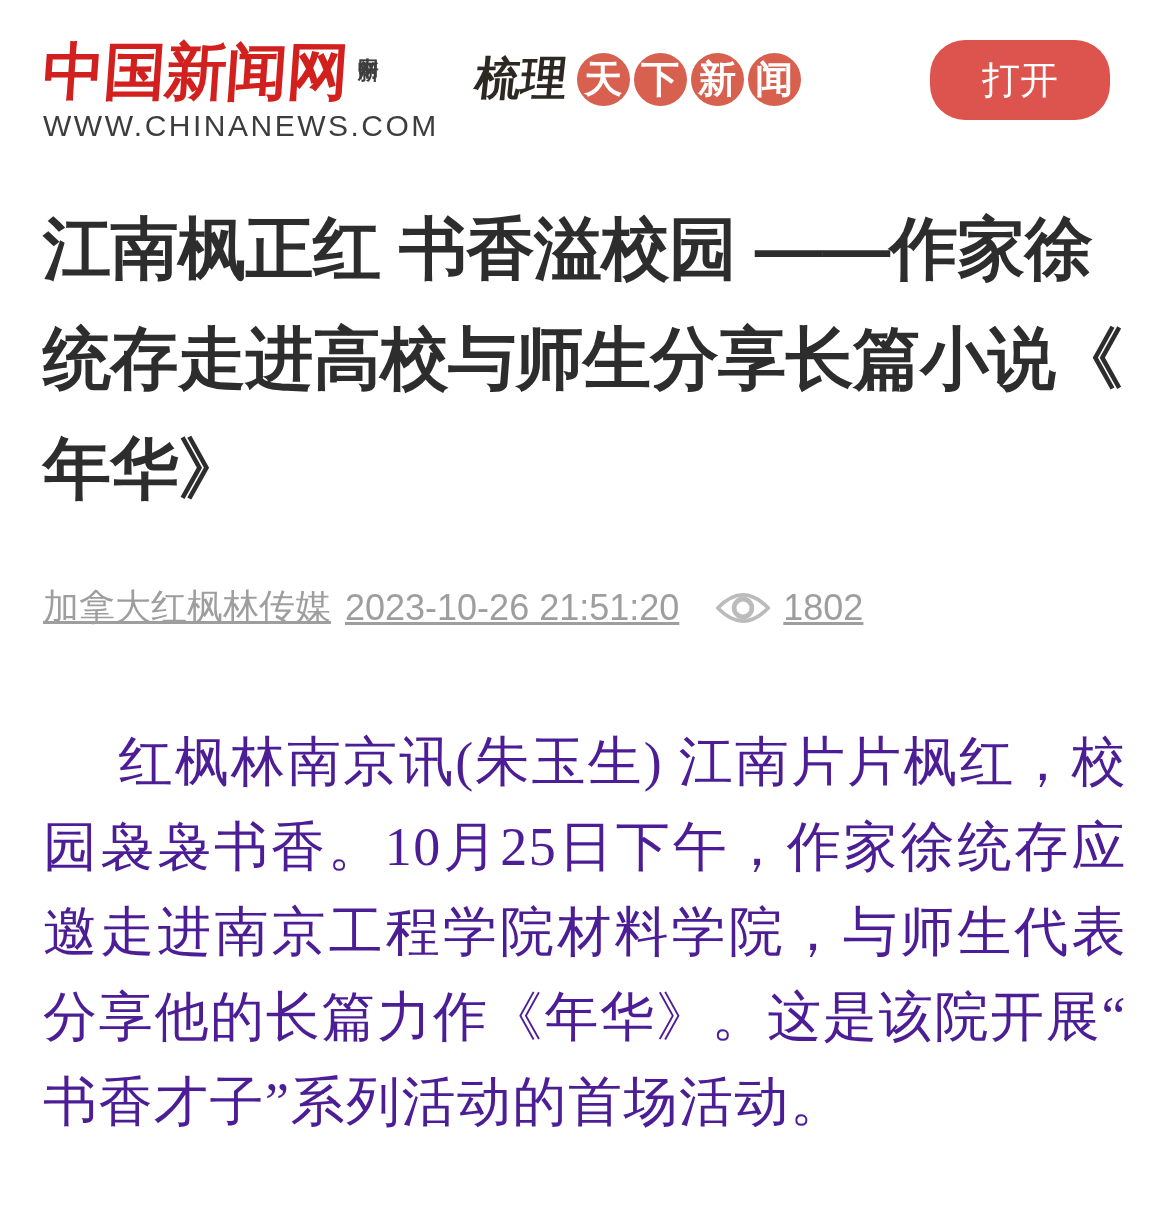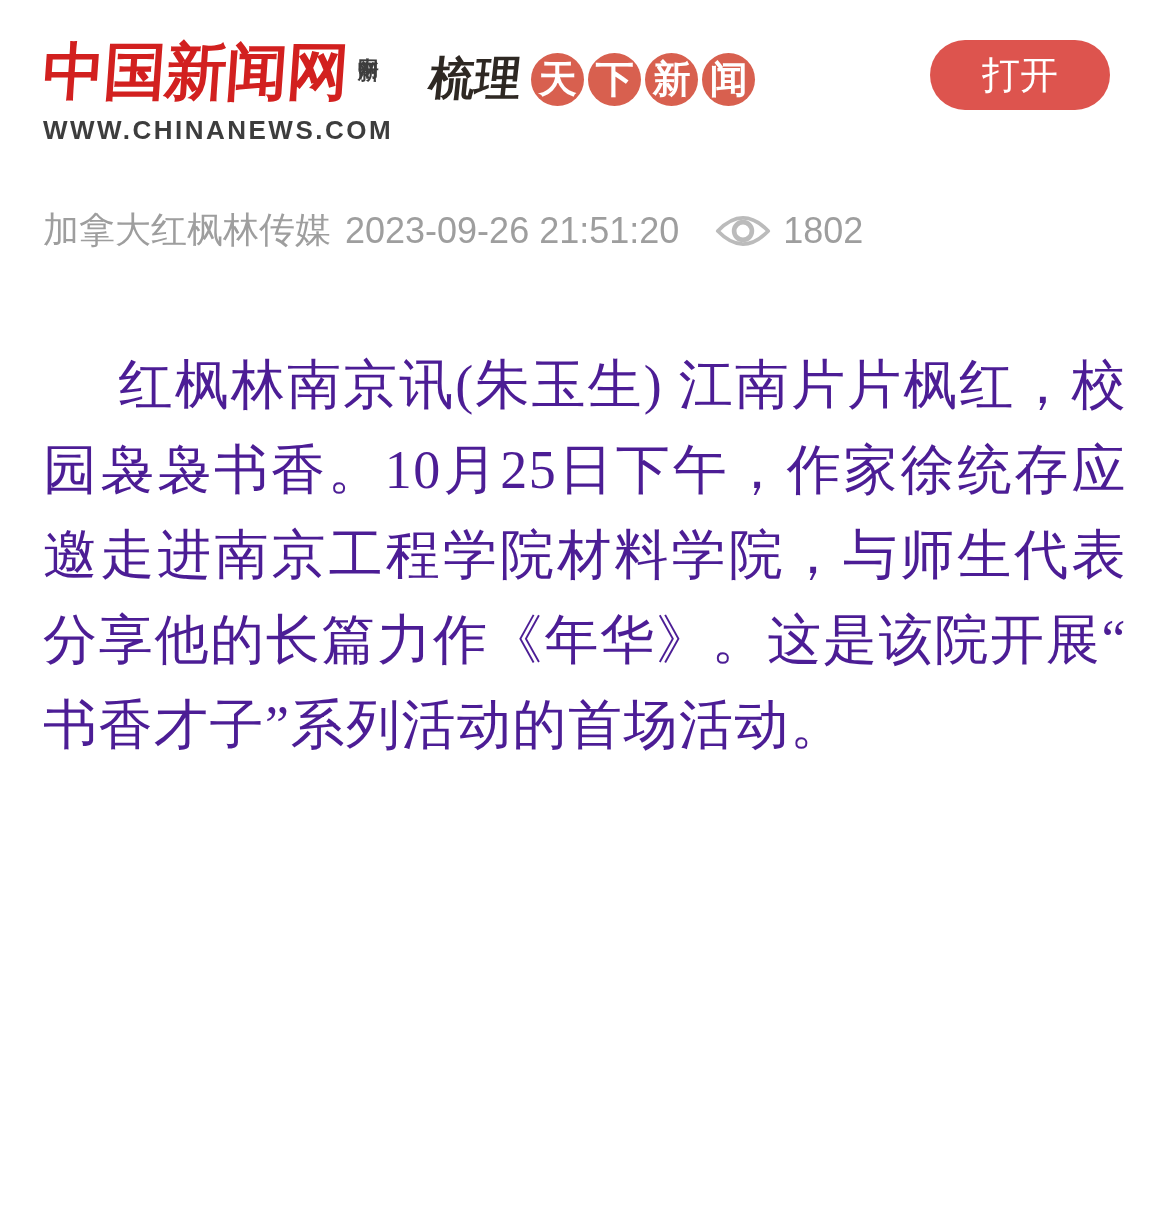--- a/index.html
+++ b/index.html
@@ -98,7 +98,7 @@
     margin-right:17px;
     margin-top:4px;
     width:180px;
-    height:70px;
+    height:80px;
     border-radius:35px;
     border:none;
     background:var(--button-red);

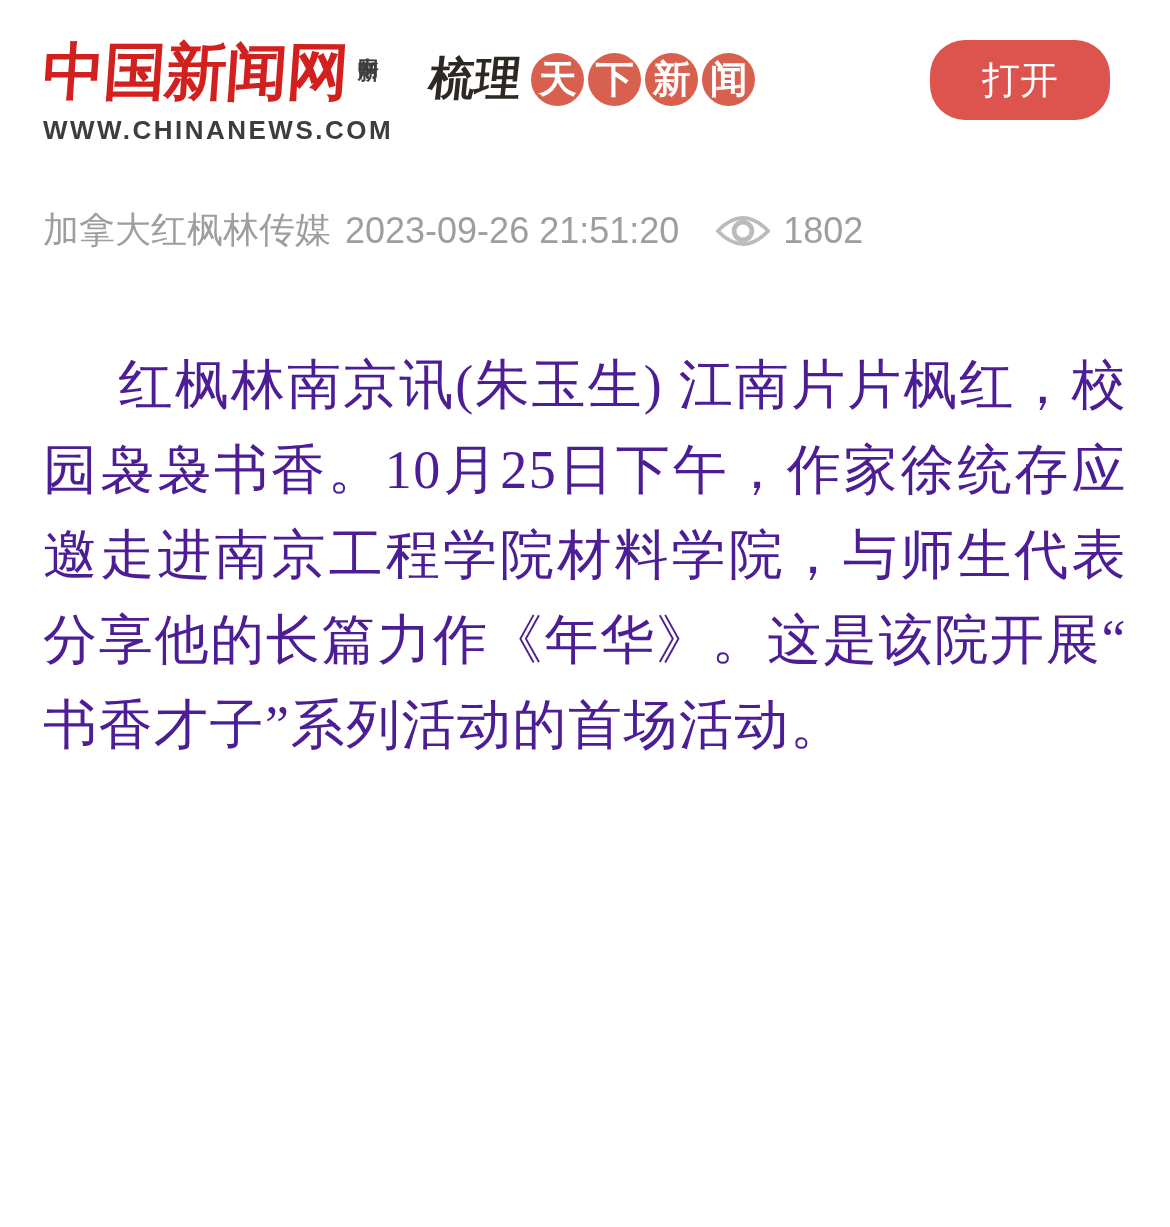--- a/index.html
+++ b/index.html
@@ -58,11 +58,11 @@
     letter-spacing:1px;
   }
   .logo-url{
-    font-size:26px;
-    font-weight:700;
+    font-size:30px;
+    font-weight:400;
     letter-spacing:2.5px;
     color:#3d3d3d;
-    margin-top:8px;
+    margin-top:2px;
     white-space:nowrap;
   }
   .slogan{

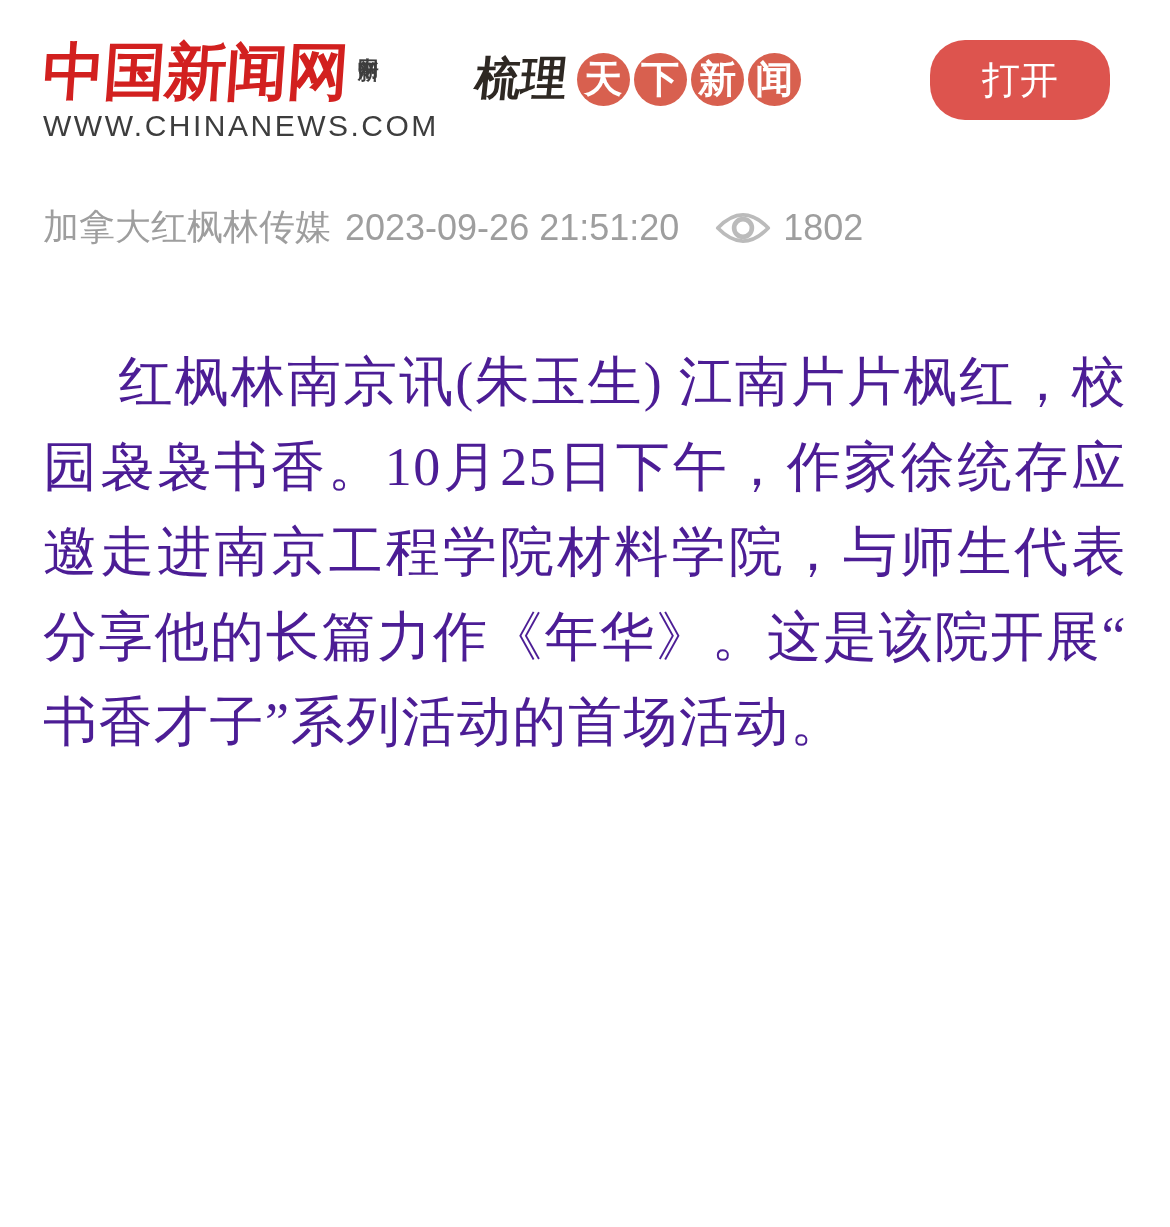--- a/index.html
+++ b/index.html
@@ -178,6 +178,7 @@
     <button class="open-button">打开</button>
   </div>
 
+  <h1 class="article-title">江南枫正红 书香溢校园 ——作家徐统存走进高校与师生分享长篇小说《年华》</h1>
 
   <div class="byline">
     <span class="source">加拿大红枫林传媒</span>

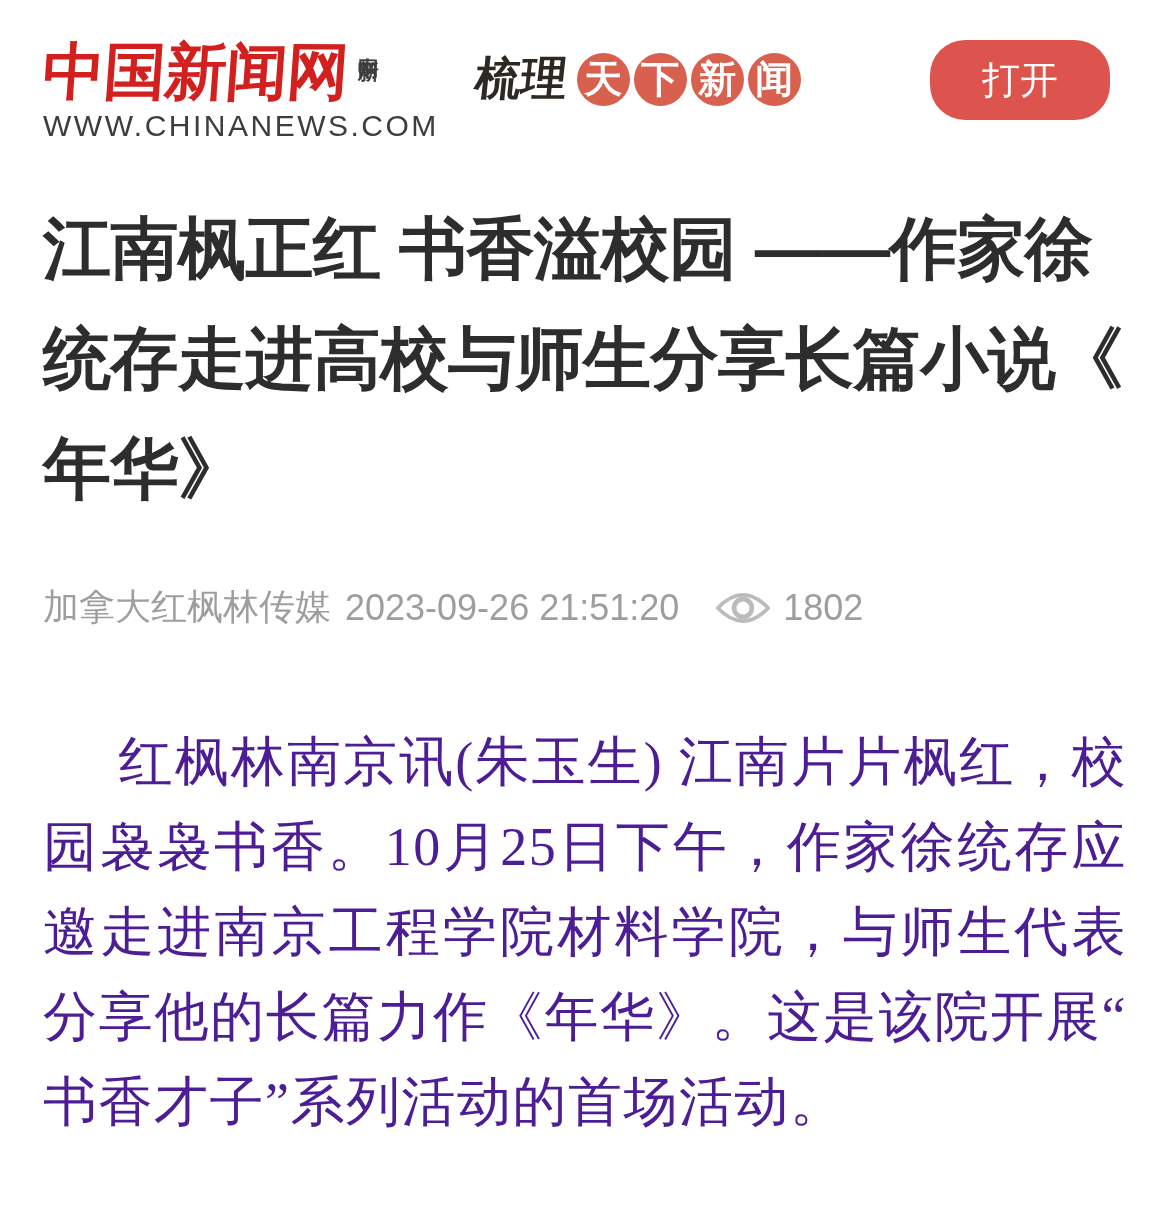--- a/index.html
+++ b/index.html
@@ -130,6 +130,7 @@
     font-size:36px;
     color:var(--byline-gray);
     white-space:nowrap;
+    text-decoration:underline;
   }
   .byline .source{margin-right:14px;}
   .byline .published{margin-right:36px;}

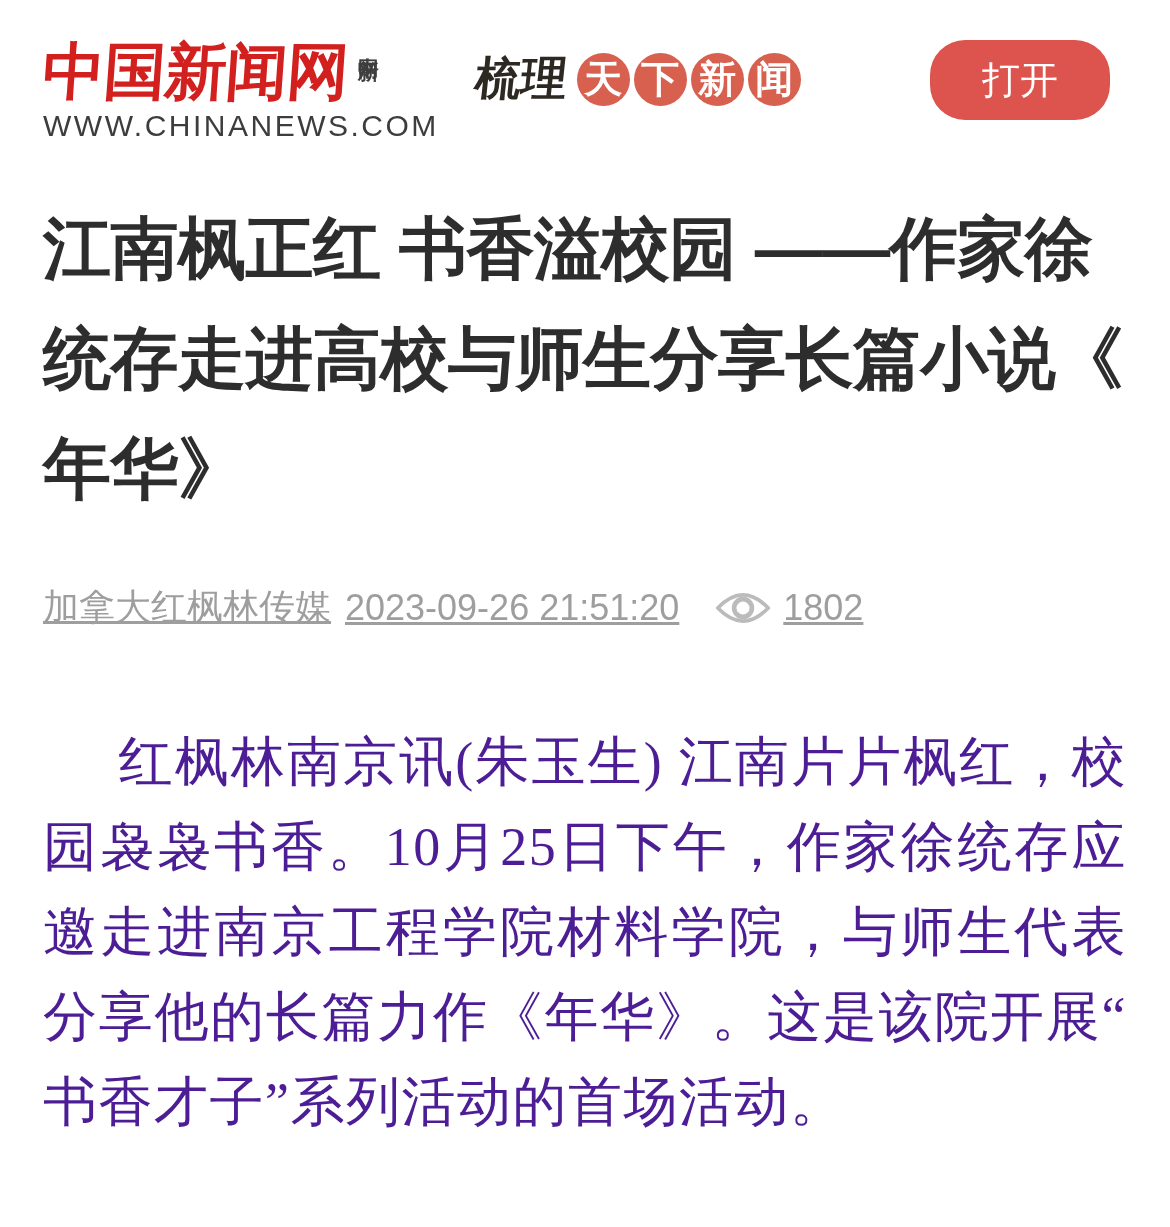--- a/index.html
+++ b/index.html
@@ -183,7 +183,7 @@
 
   <div class="byline">
     <span class="source">加拿大红枫林传媒</span>
-    <span class="published">2023-09-26 21:51:20</span>
+    <span class="published">2023-10-26 21:51:20</span>
     <svg class="eye-icon" viewBox="0 0 60 42" aria-hidden="true">
       <path d="M3 21 Q30 -7 57 21 Q30 49 3 21 Z" fill="none" stroke="#bbbbbb" stroke-width="4" stroke-linejoin="round"></path>
       <circle cx="30" cy="21" r="9.5" fill="none" stroke="#bbbbbb" stroke-width="5"></circle>

